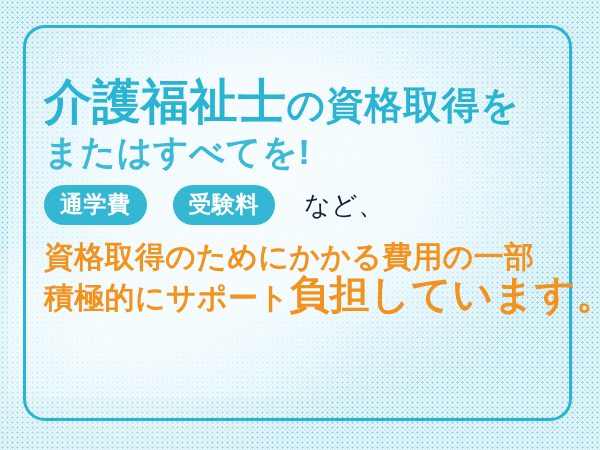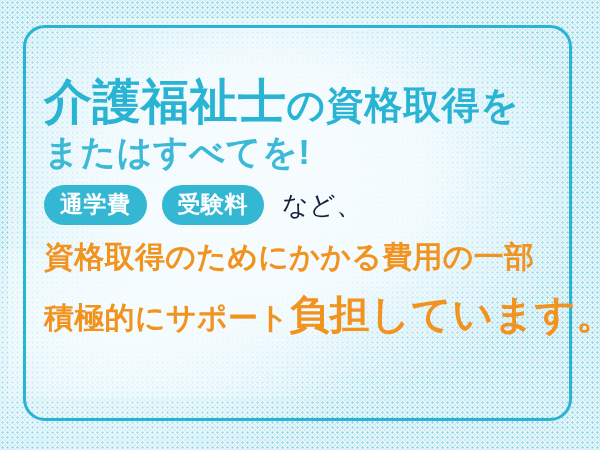--- a/index.html
+++ b/index.html
@@ -104,7 +104,7 @@
   #pill-row {
     display: flex;
     align-items: center;
-    gap: 15px;
+    gap: 26px;
     margin-bottom: 16px;
   }
   .pill {

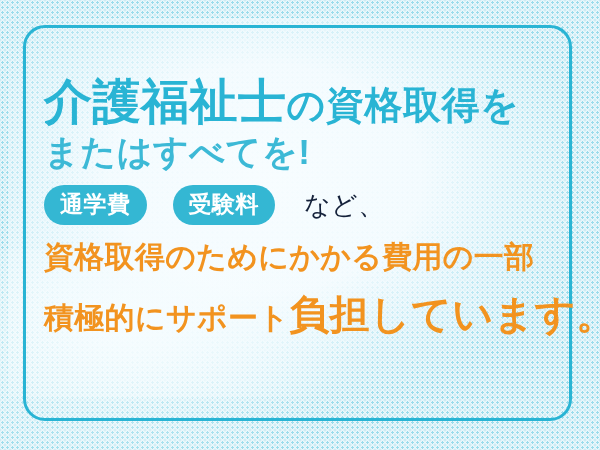--- a/index.html
+++ b/index.html
@@ -133,7 +133,7 @@
     font-size: 30px;
     line-height: 1.08;
     letter-spacing: .3px;
-    margin-bottom: 20px;
+    margin-bottom: 0;
   }
   #body-line-2 {
     color: #f2931f;

